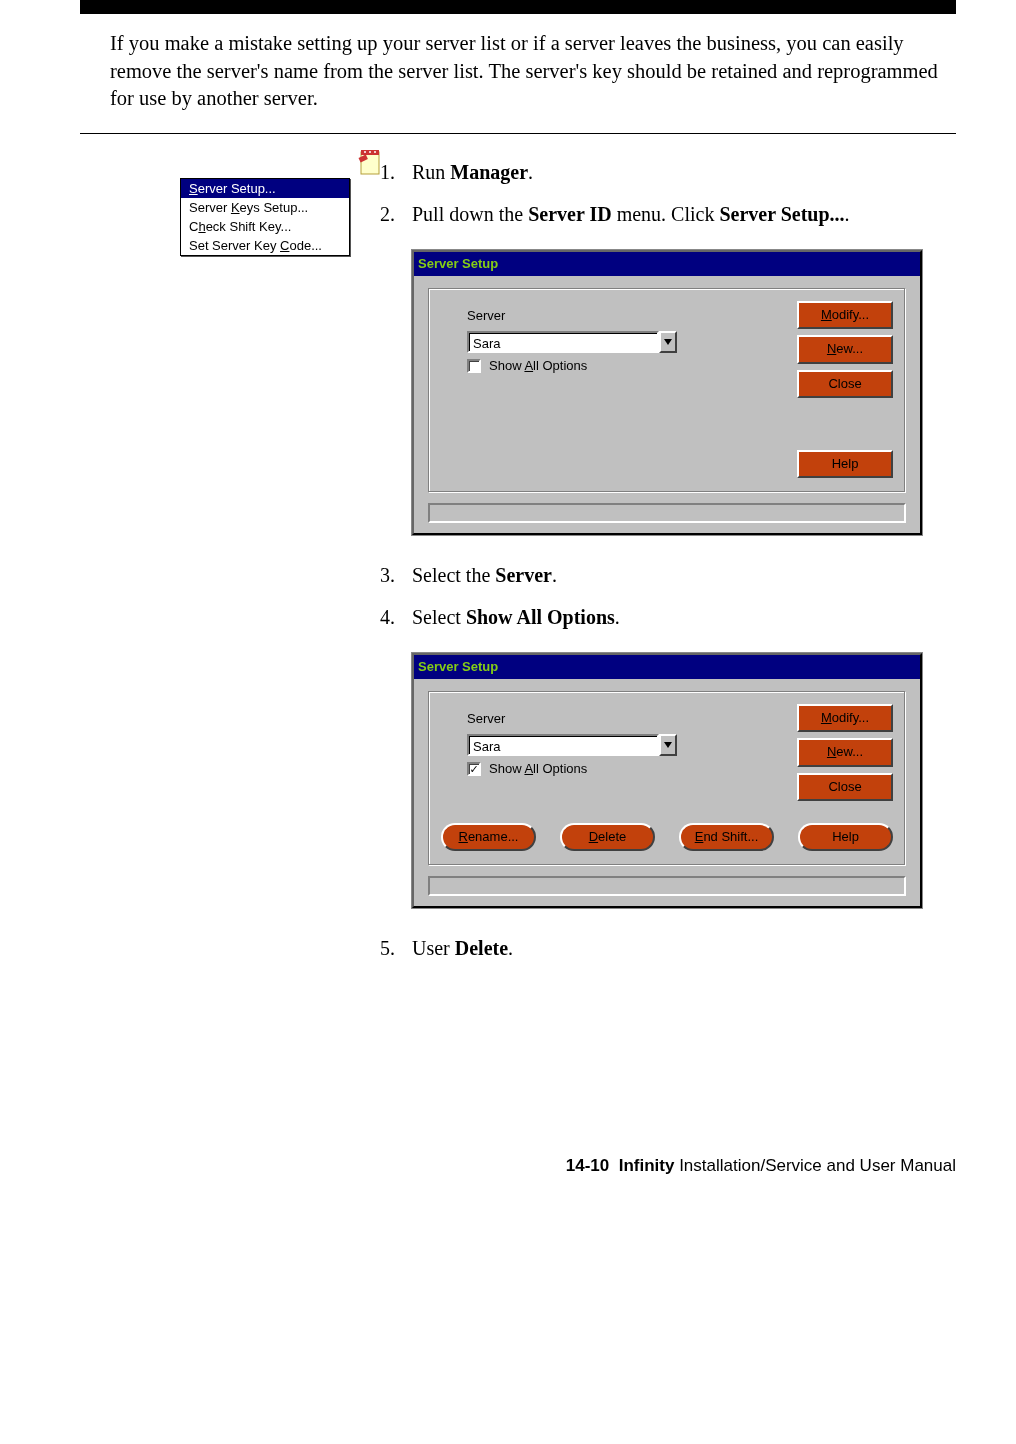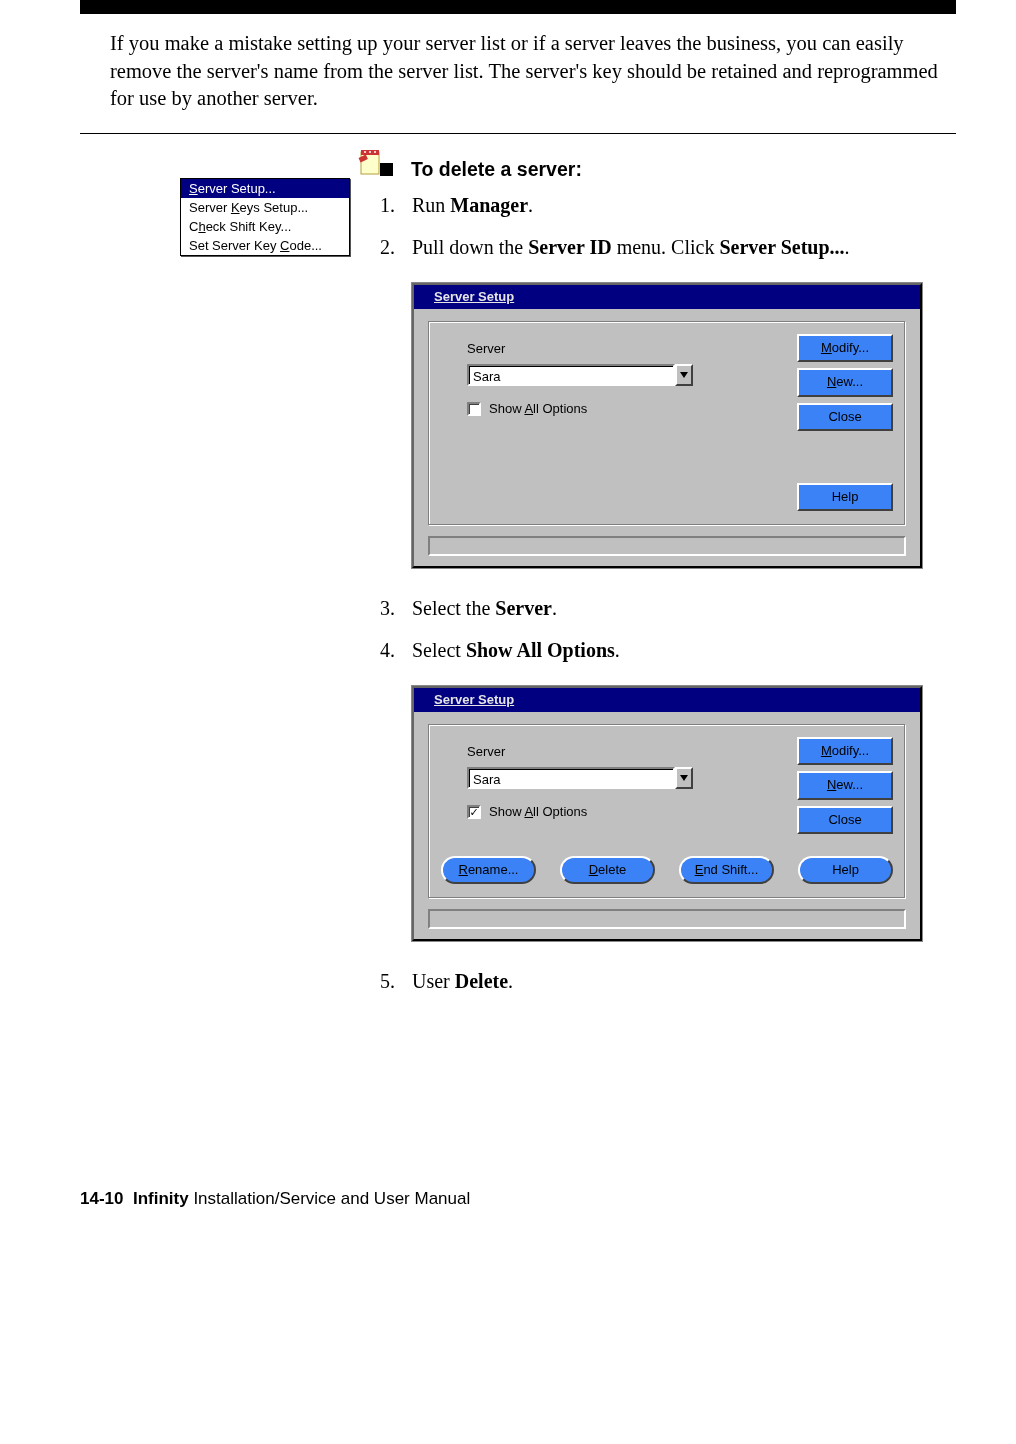--- a/index.html
+++ b/index.html
@@ -261,10 +261,6 @@
     </div>
 
     <div class="right-col">
-      <div class="proc-head">
-        <span class="square"></span>
-        <span>To delete a server:</span>
-      </div>
 
       <ol class="steps">
         <li><span>Run </span><span class="bold">Manager</span><span>.</span></li>

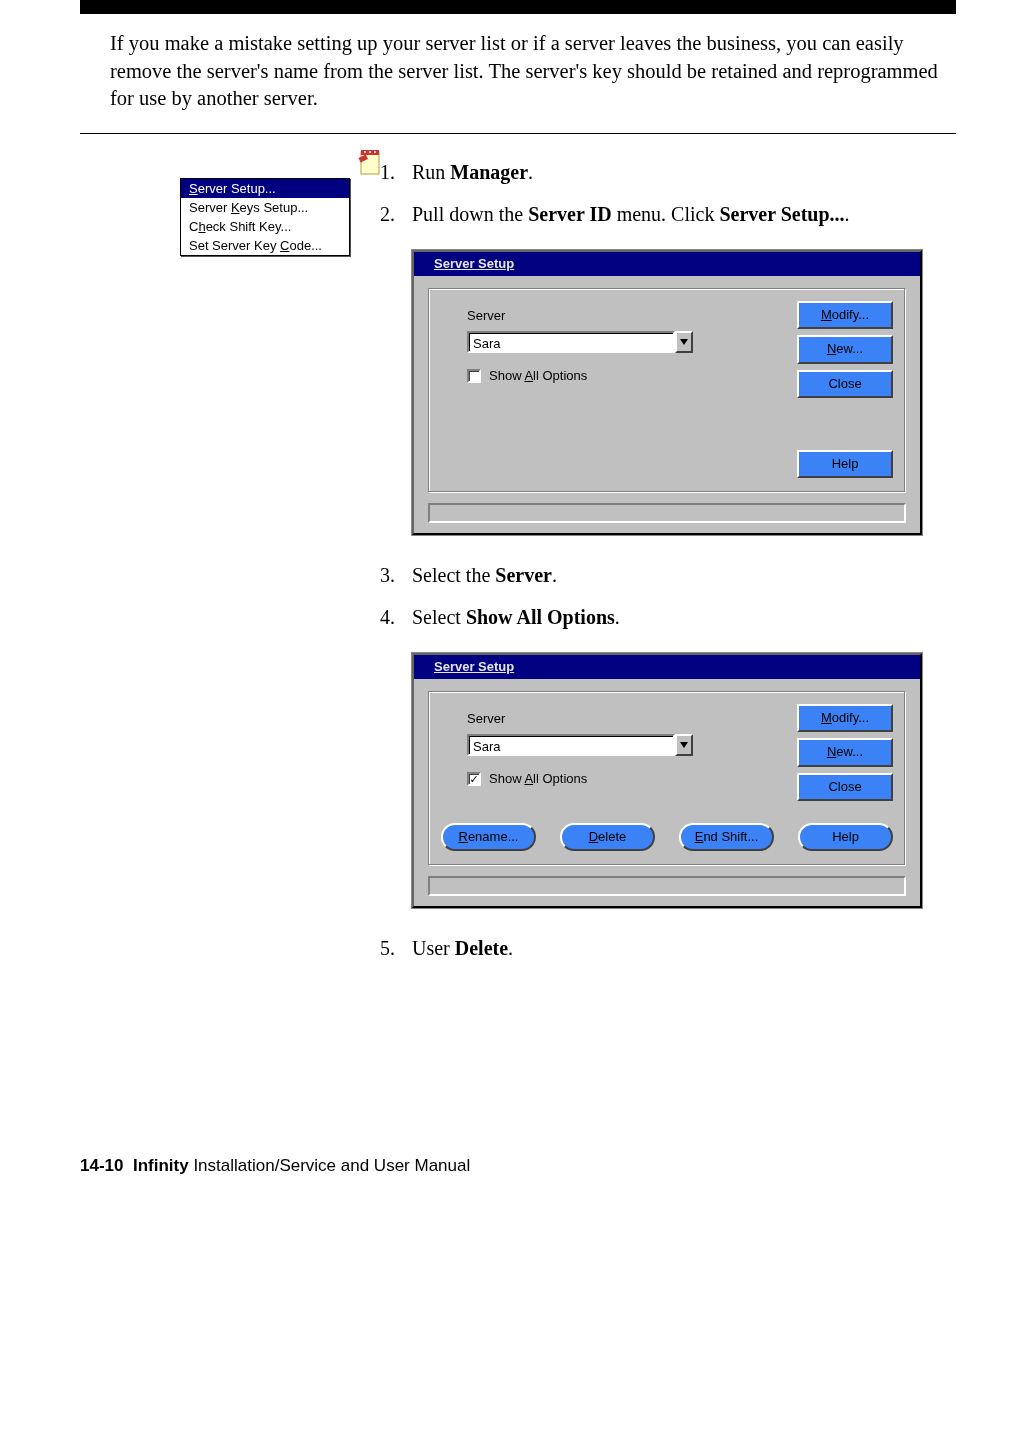--- a/index.html
+++ b/index.html
@@ -132,11 +132,10 @@
   }
   .dlg .titlebar {
     background: #000080;
-    color: #e5e5e5;
+    color: #84cc16;
     font-weight: bold;
-    padding: 3px 20px;
+    padding: 3px 4px;
     font-size: 13px;
-    text-decoration: underline;
   }
   .dlg .body {
     padding: 12px 14px 10px 14px;

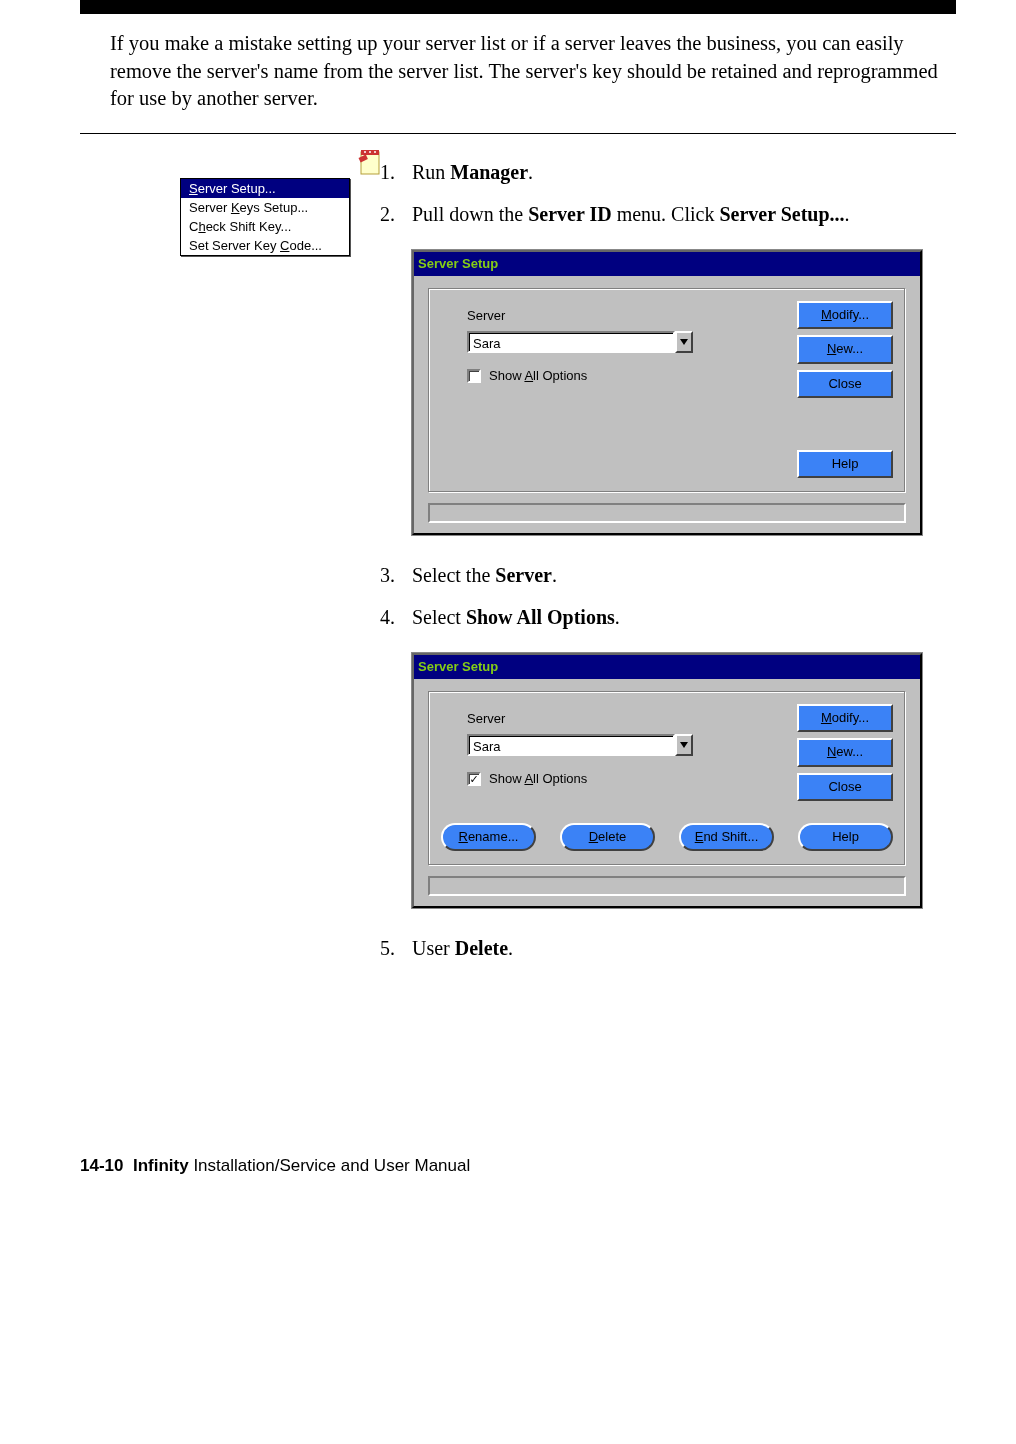--- a/index.html
+++ b/index.html
@@ -154,7 +154,7 @@
   .dlg .right-btns { width: 96px; display: flex; flex-direction: column; gap: 6px; }
   .dlg .right-btns.spaced .spacer { height: 40px; }
   .winbtn {
-    background: #3b82f6;
+    background: #c2410c;
     border: 2px solid;
     border-color: #fff #404040 #404040 #fff;
     padding: 3px 0;

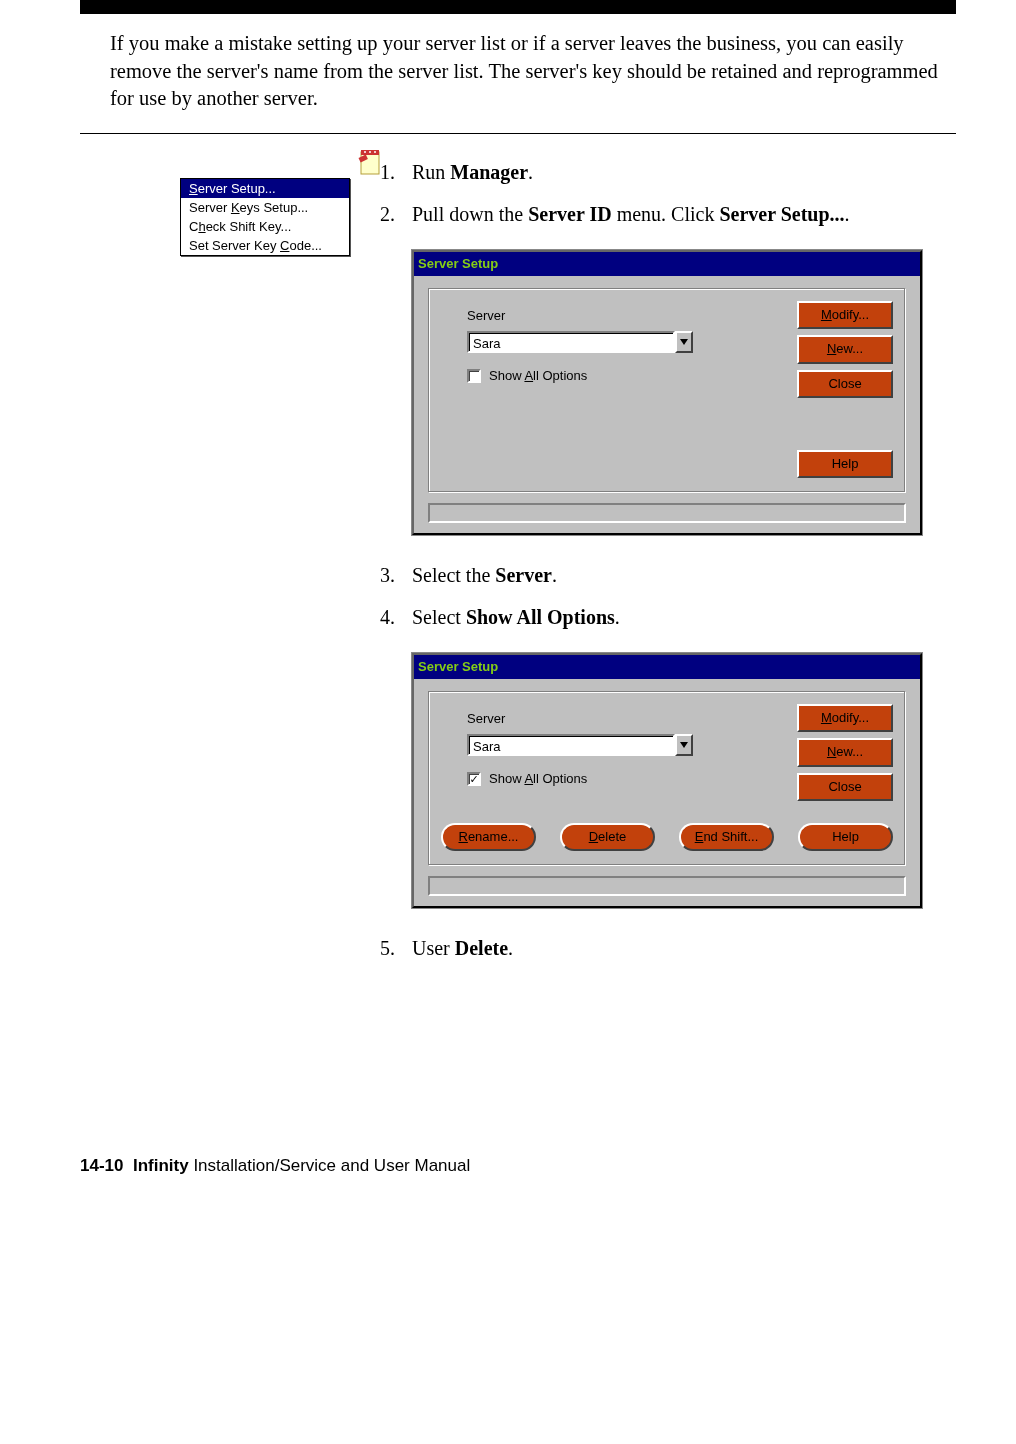--- a/index.html
+++ b/index.html
@@ -166,8 +166,8 @@
   .winlabel { margin-bottom: 6px; }
   .combo {
     display: flex;
-    width: 226px;
-    margin-bottom: 14px;
+    width: 210px;
+    margin-bottom: 4px;
   }
   .combo .field {
     flex: 1;

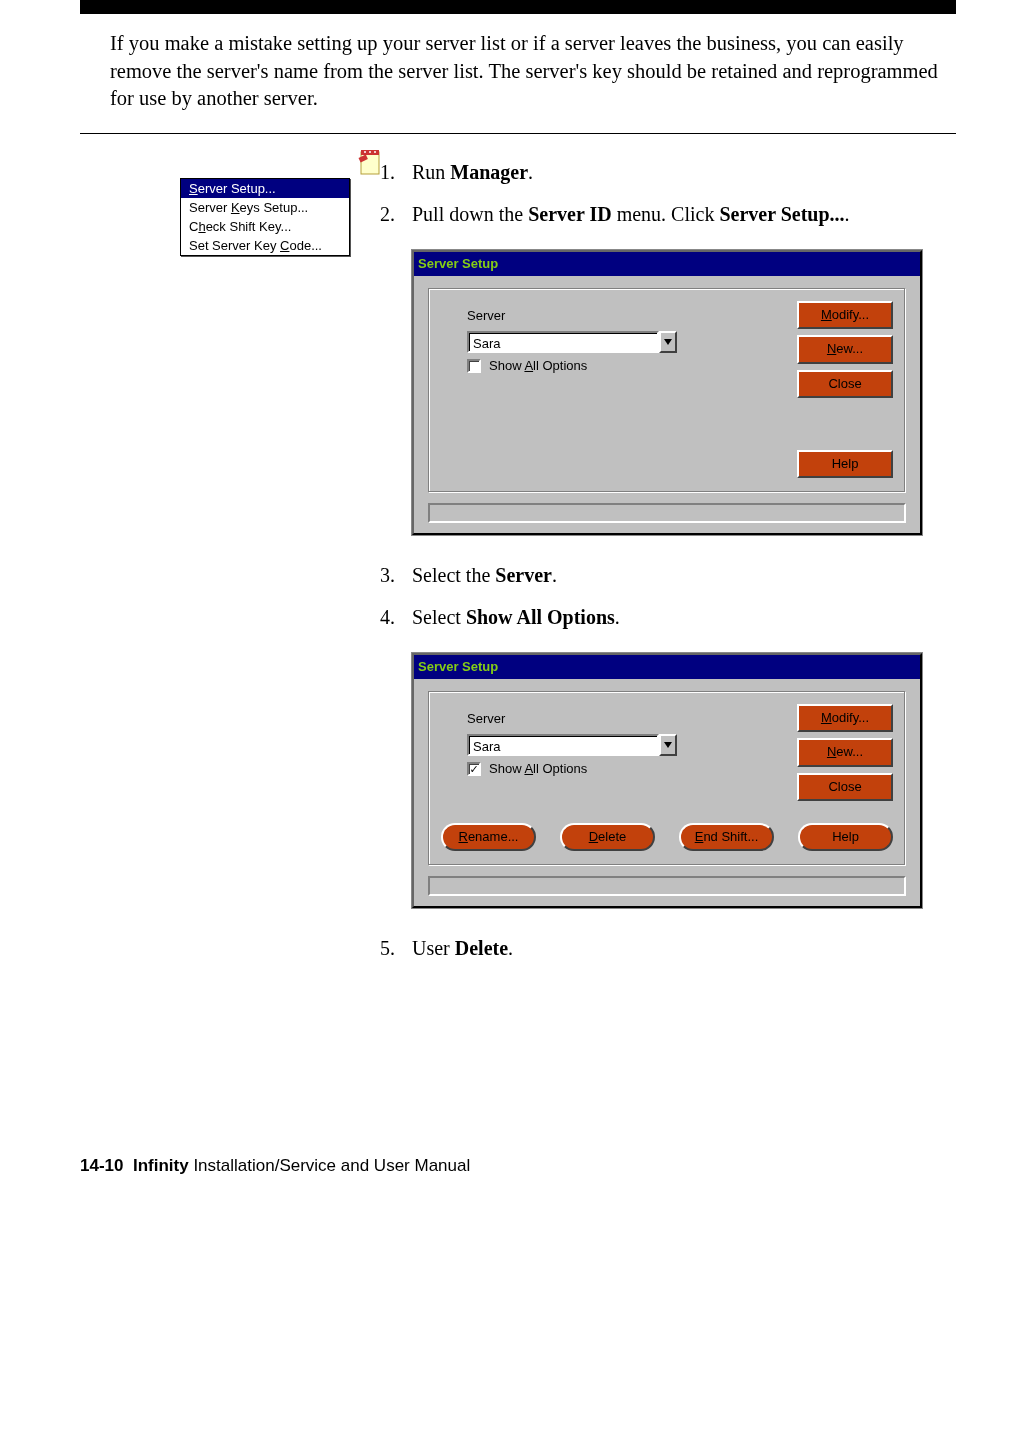--- a/index.html
+++ b/index.html
@@ -222,6 +222,7 @@
     margin-top: 180px;
     font-family: Arial, Helvetica, sans-serif;
     font-size: 17px;
+    text-align: right;
   }
   .footer .pn { font-weight: bold; }
 </style>

